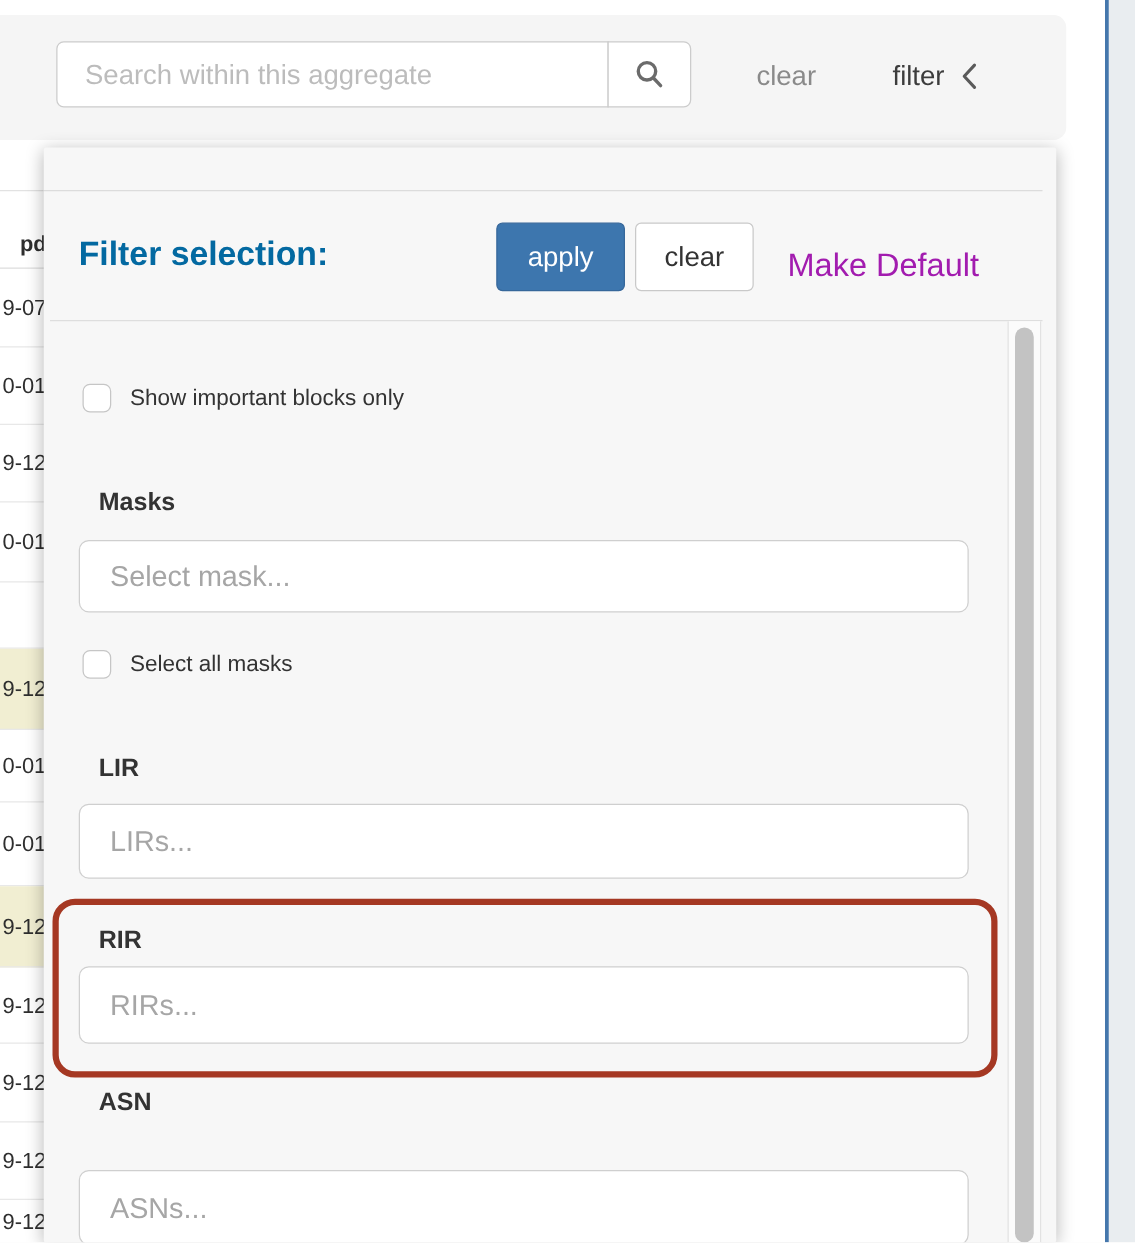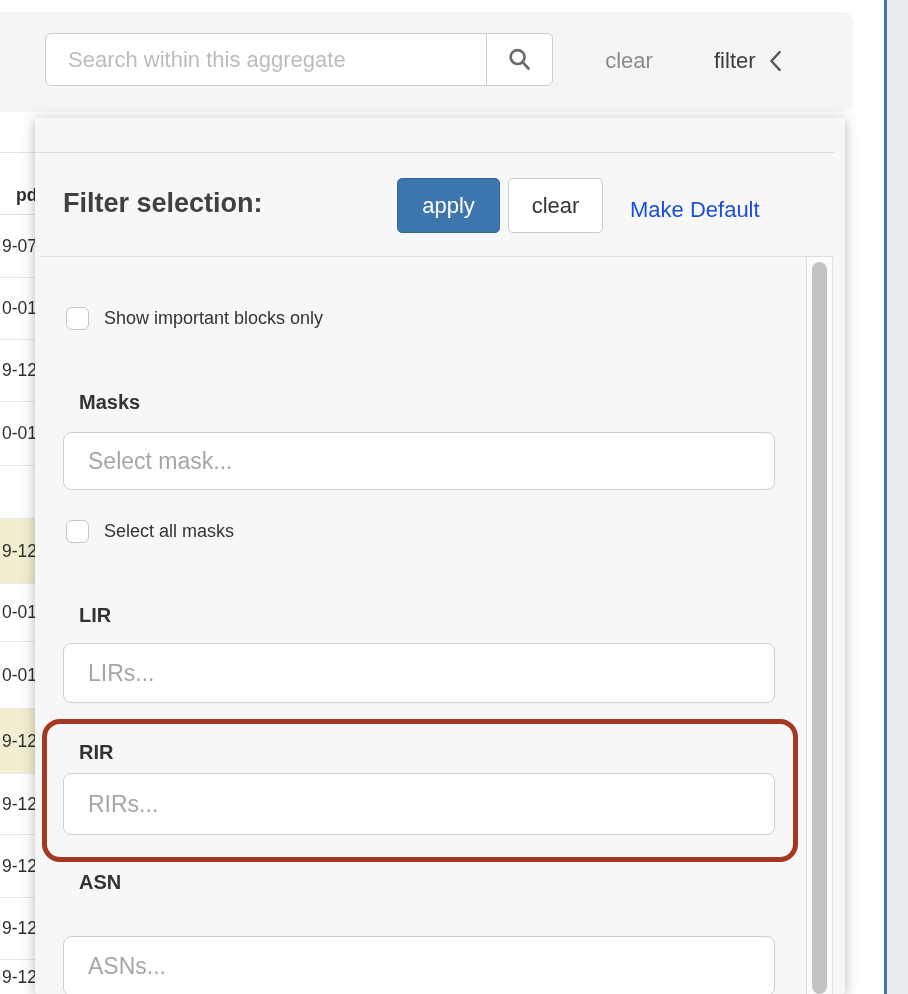--- a/index.html
+++ b/index.html
@@ -45,7 +45,7 @@
     border-radius:2px;box-shadow:0 2px 14px rgba(0,0,0,0.28);
   }
   .panel .hr{position:absolute;left:0;top:34px;width:799px;height:1px;background:#dcdcdc;}
-  .panel-title{position:absolute;left:28px;top:70px;font-size:27px;font-weight:bold;color:#404040;}
+  .panel-title{position:absolute;left:28px;top:70px;font-size:27px;font-weight:bold;color:#0369a1;}
   .btn{box-sizing:border-box;border-radius:5px;font-family:"Liberation Sans", sans-serif;font-size:22px;cursor:pointer;}
   .btn-apply{position:absolute;left:362px;top:60px;width:103px;height:55px;background:#3d76ae;border:1px solid #36679a;color:#ffffff;}
   .btn-clear{position:absolute;left:473px;top:60px;width:95px;height:55px;background:#ffffff;border:1px solid #c9c9c9;color:#333333;}

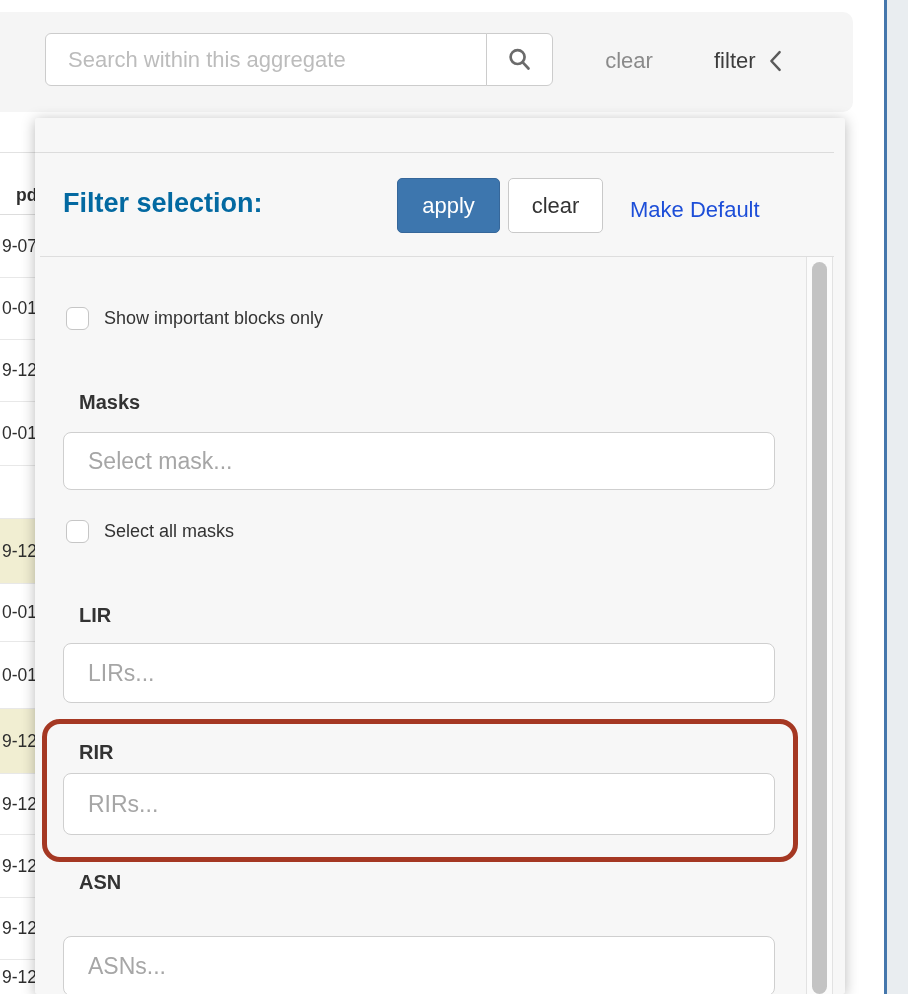--- a/index.html
+++ b/index.html
@@ -49,7 +49,7 @@
   .btn{box-sizing:border-box;border-radius:5px;font-family:"Liberation Sans", sans-serif;font-size:22px;cursor:pointer;}
   .btn-apply{position:absolute;left:362px;top:60px;width:103px;height:55px;background:#3d76ae;border:1px solid #36679a;color:#ffffff;}
   .btn-clear{position:absolute;left:473px;top:60px;width:95px;height:55px;background:#ffffff;border:1px solid #c9c9c9;color:#333333;}
-  .make-default{position:absolute;left:595px;top:79px;font-size:22px;font-weight:500;color:#1d4ed8;cursor:pointer;}
+  .make-default{position:absolute;left:595px;top:79px;font-size:26px;font-weight:500;color:#a21caf;cursor:pointer;}
 
   .scroll-divider{position:absolute;left:5px;top:138px;width:794px;height:1px;background:#dedede;}
   .scroll-track{position:absolute;left:771px;top:139px;width:27px;height:737px;background:#fbfbfb;

